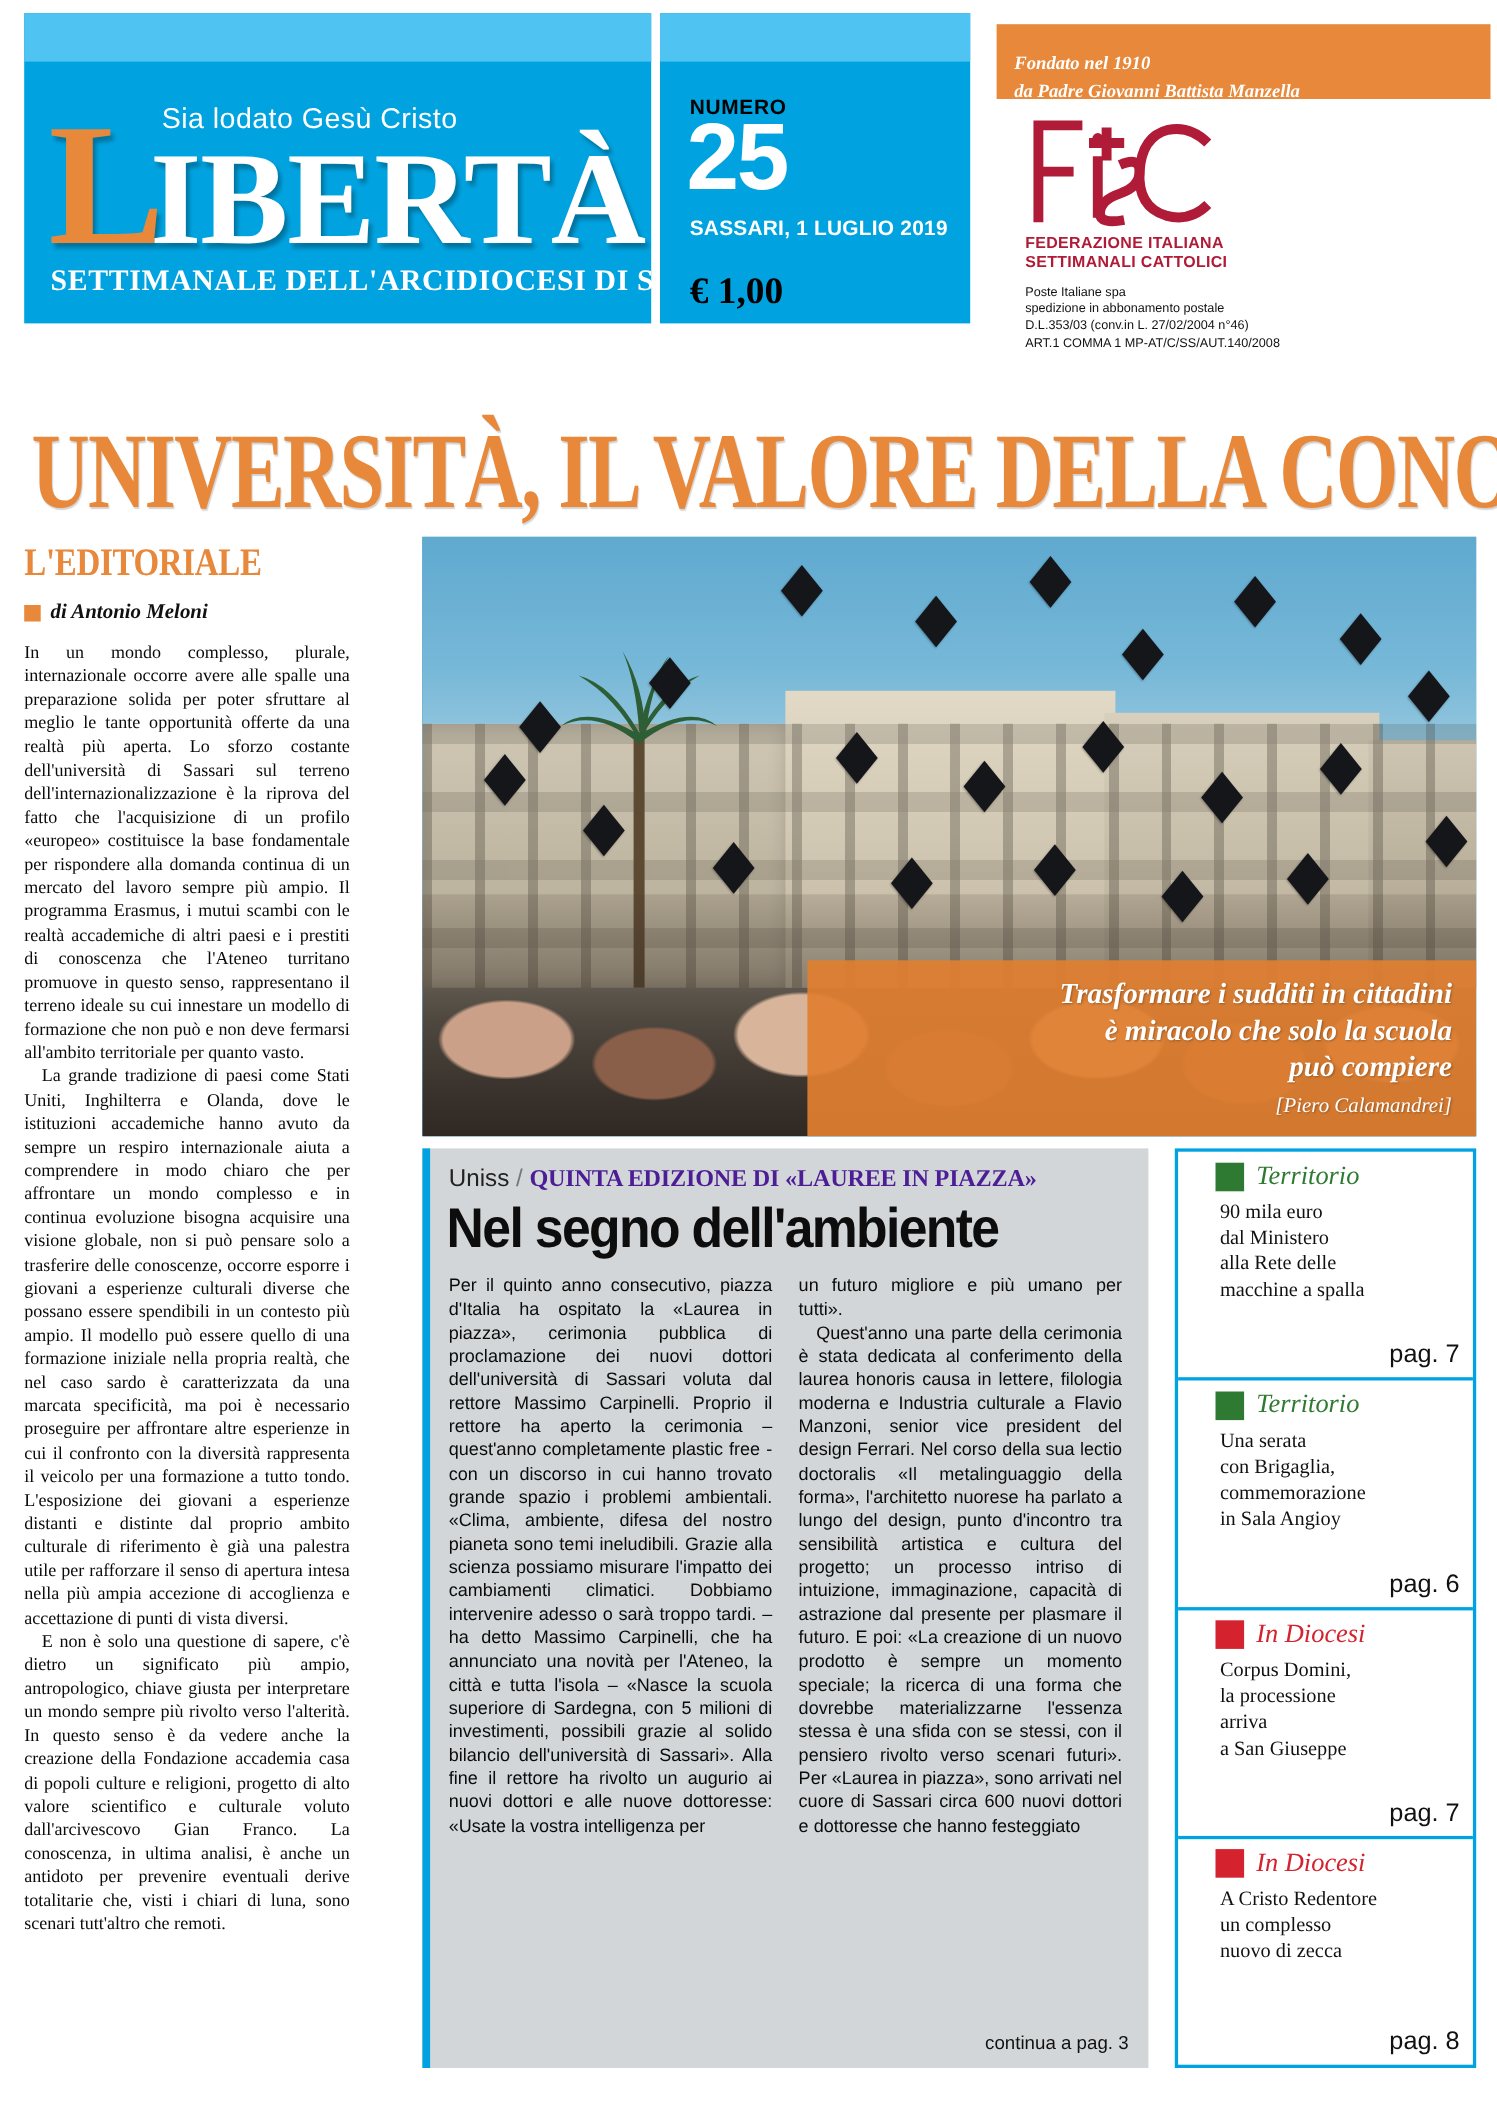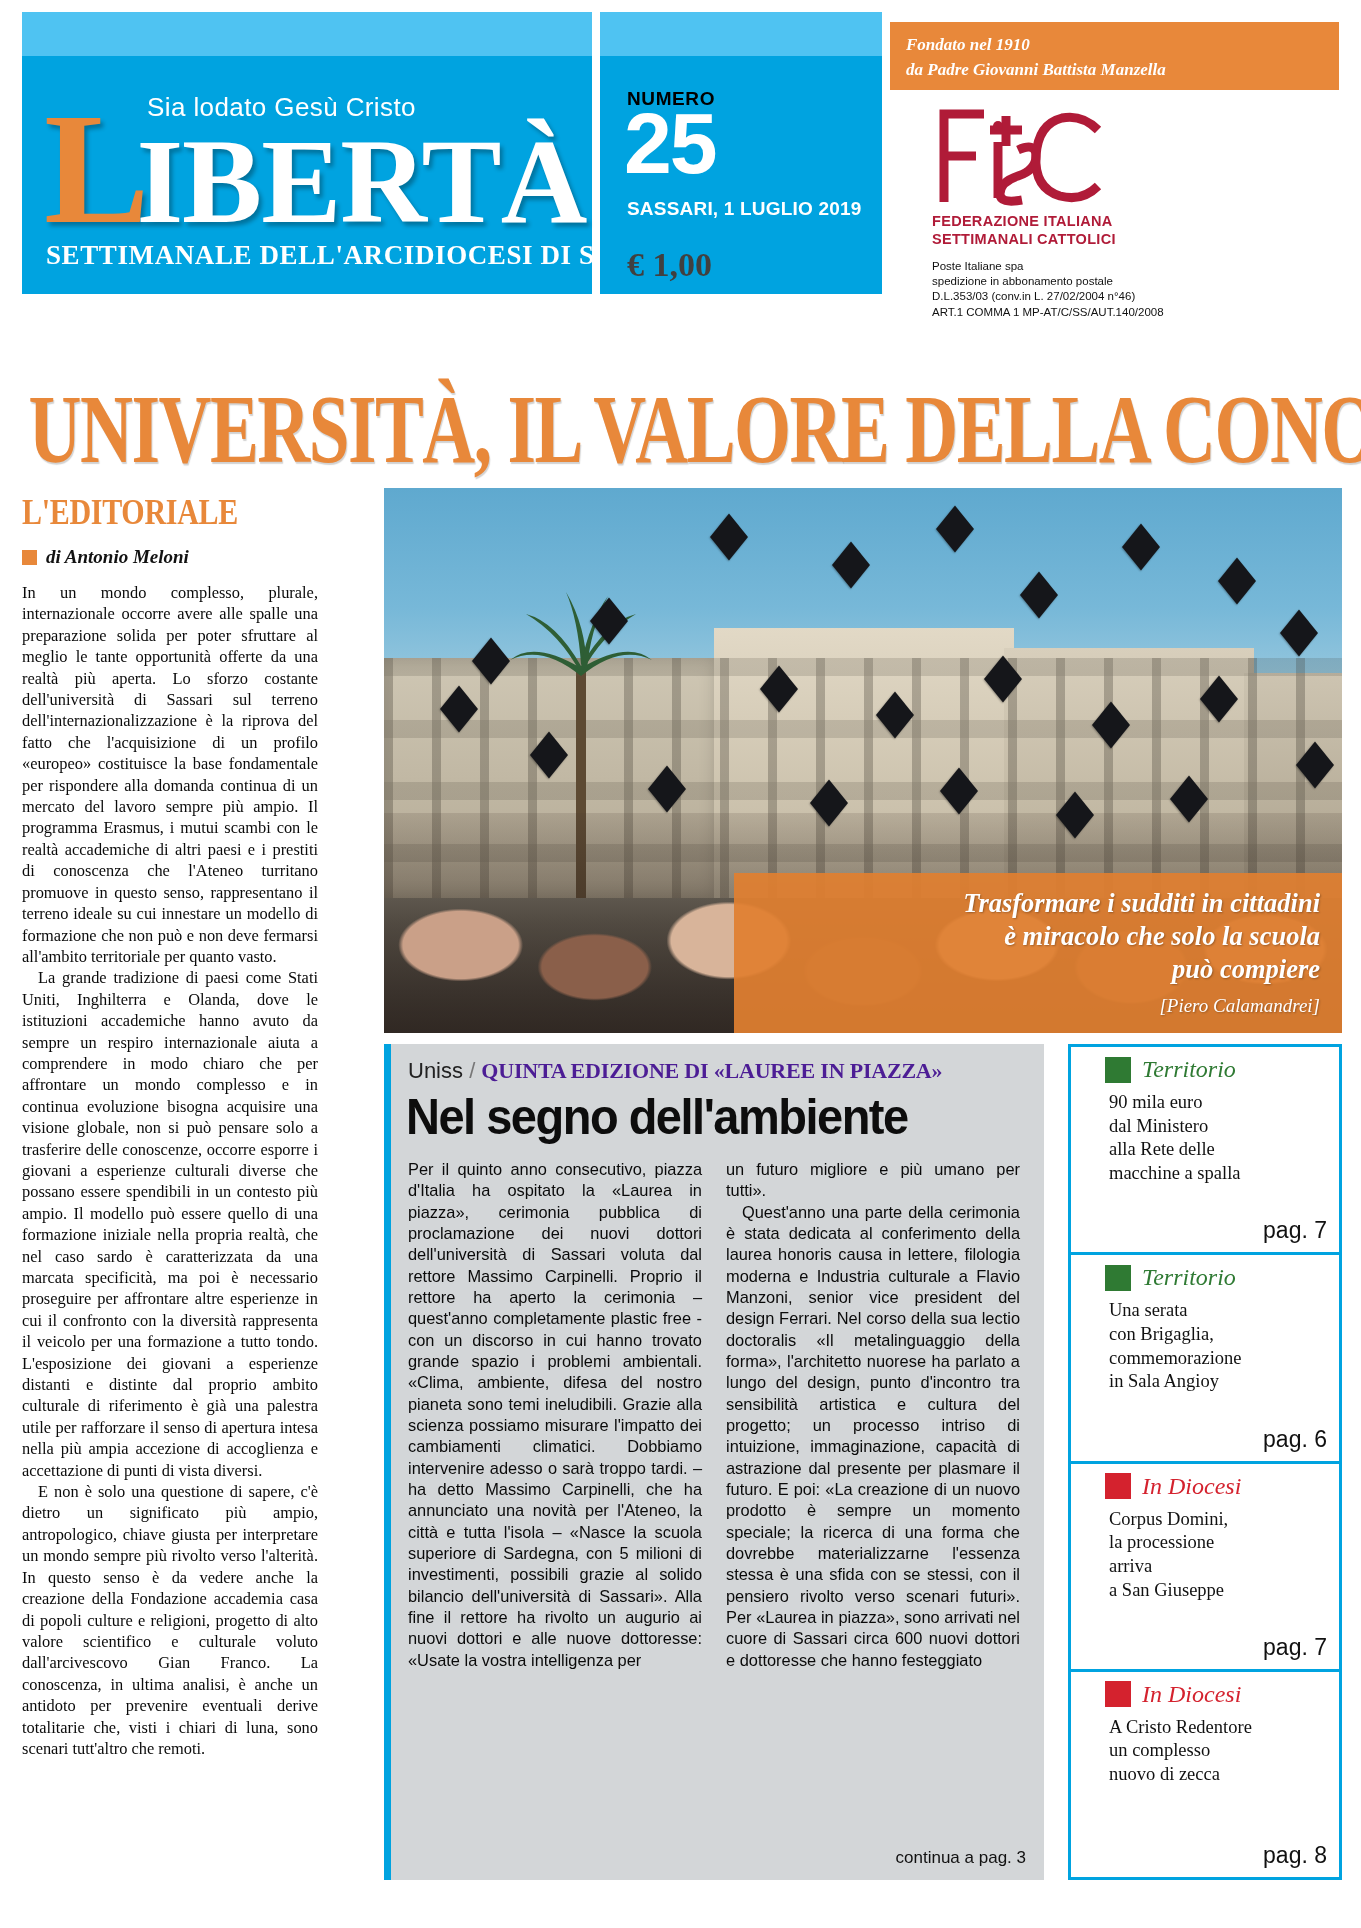--- a/index.html
+++ b/index.html
@@ -140,7 +140,7 @@
   }
   .mh-founded {
     position: absolute;
-    left: 0; top: 10px;
+    left: 16px; top: 10px;
     width: 449px; height: 68px;
     background: #e8883a;
     color: #ffffff;
@@ -149,7 +149,7 @@
     font-weight: bold;
     font-size: 17px;
     line-height: 1.45;
-    padding: 11px 0 0 16px;
+    padding: 24px 0 0 16px;
   }
   .fisc-logo {
     position: absolute;

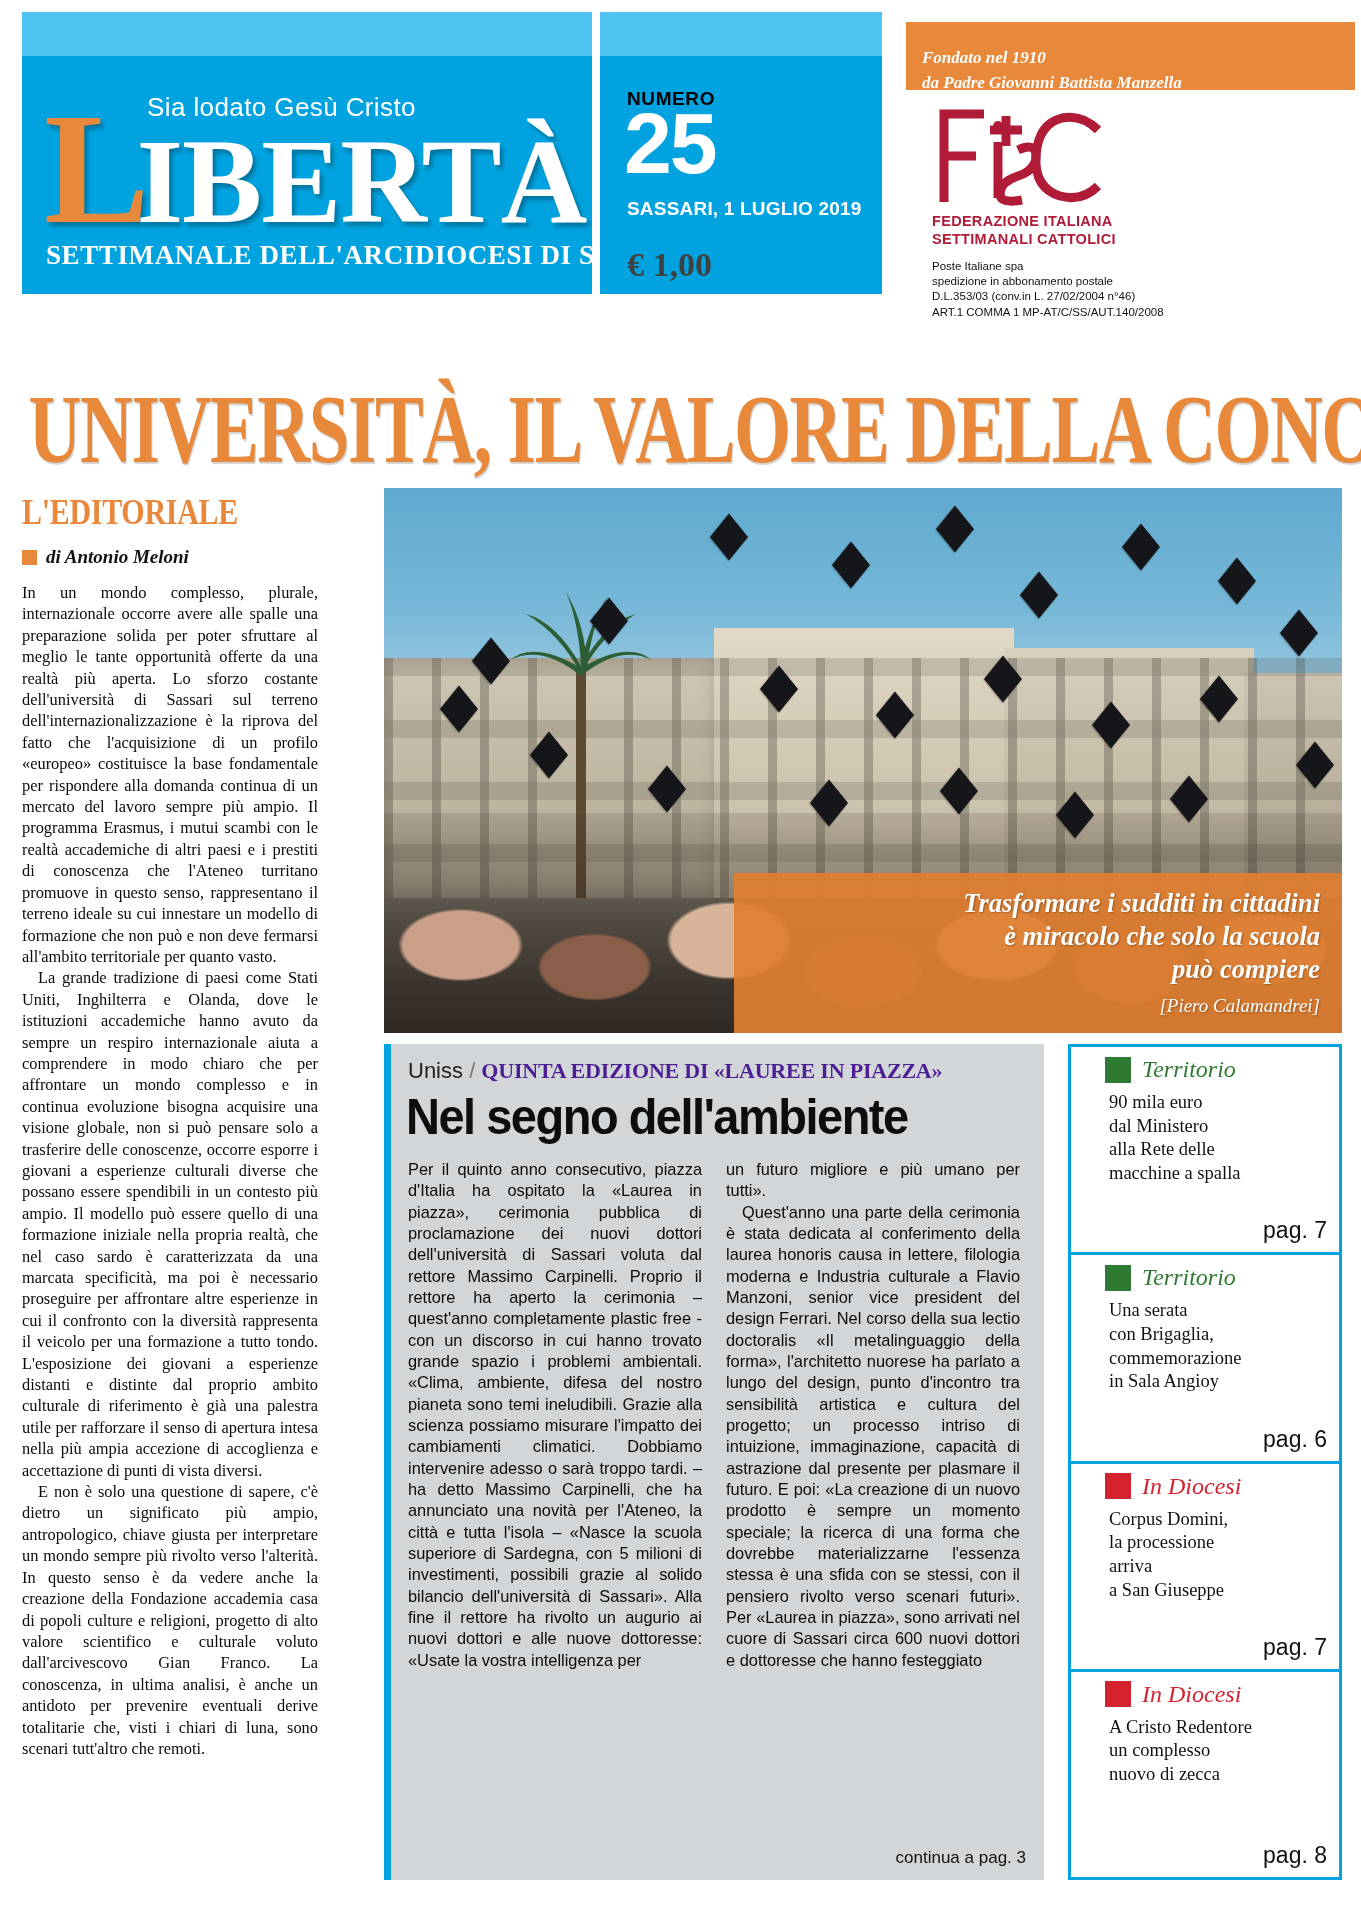--- a/index.html
+++ b/index.html
@@ -125,7 +125,7 @@
   .mh-price {
     position: absolute;
     left: 27px; top: 234px;
-    color: #404040;
+    color: #000000;
     font-family: "Liberation Serif", serif;
     font-size: 34px;
     font-weight: bold;

